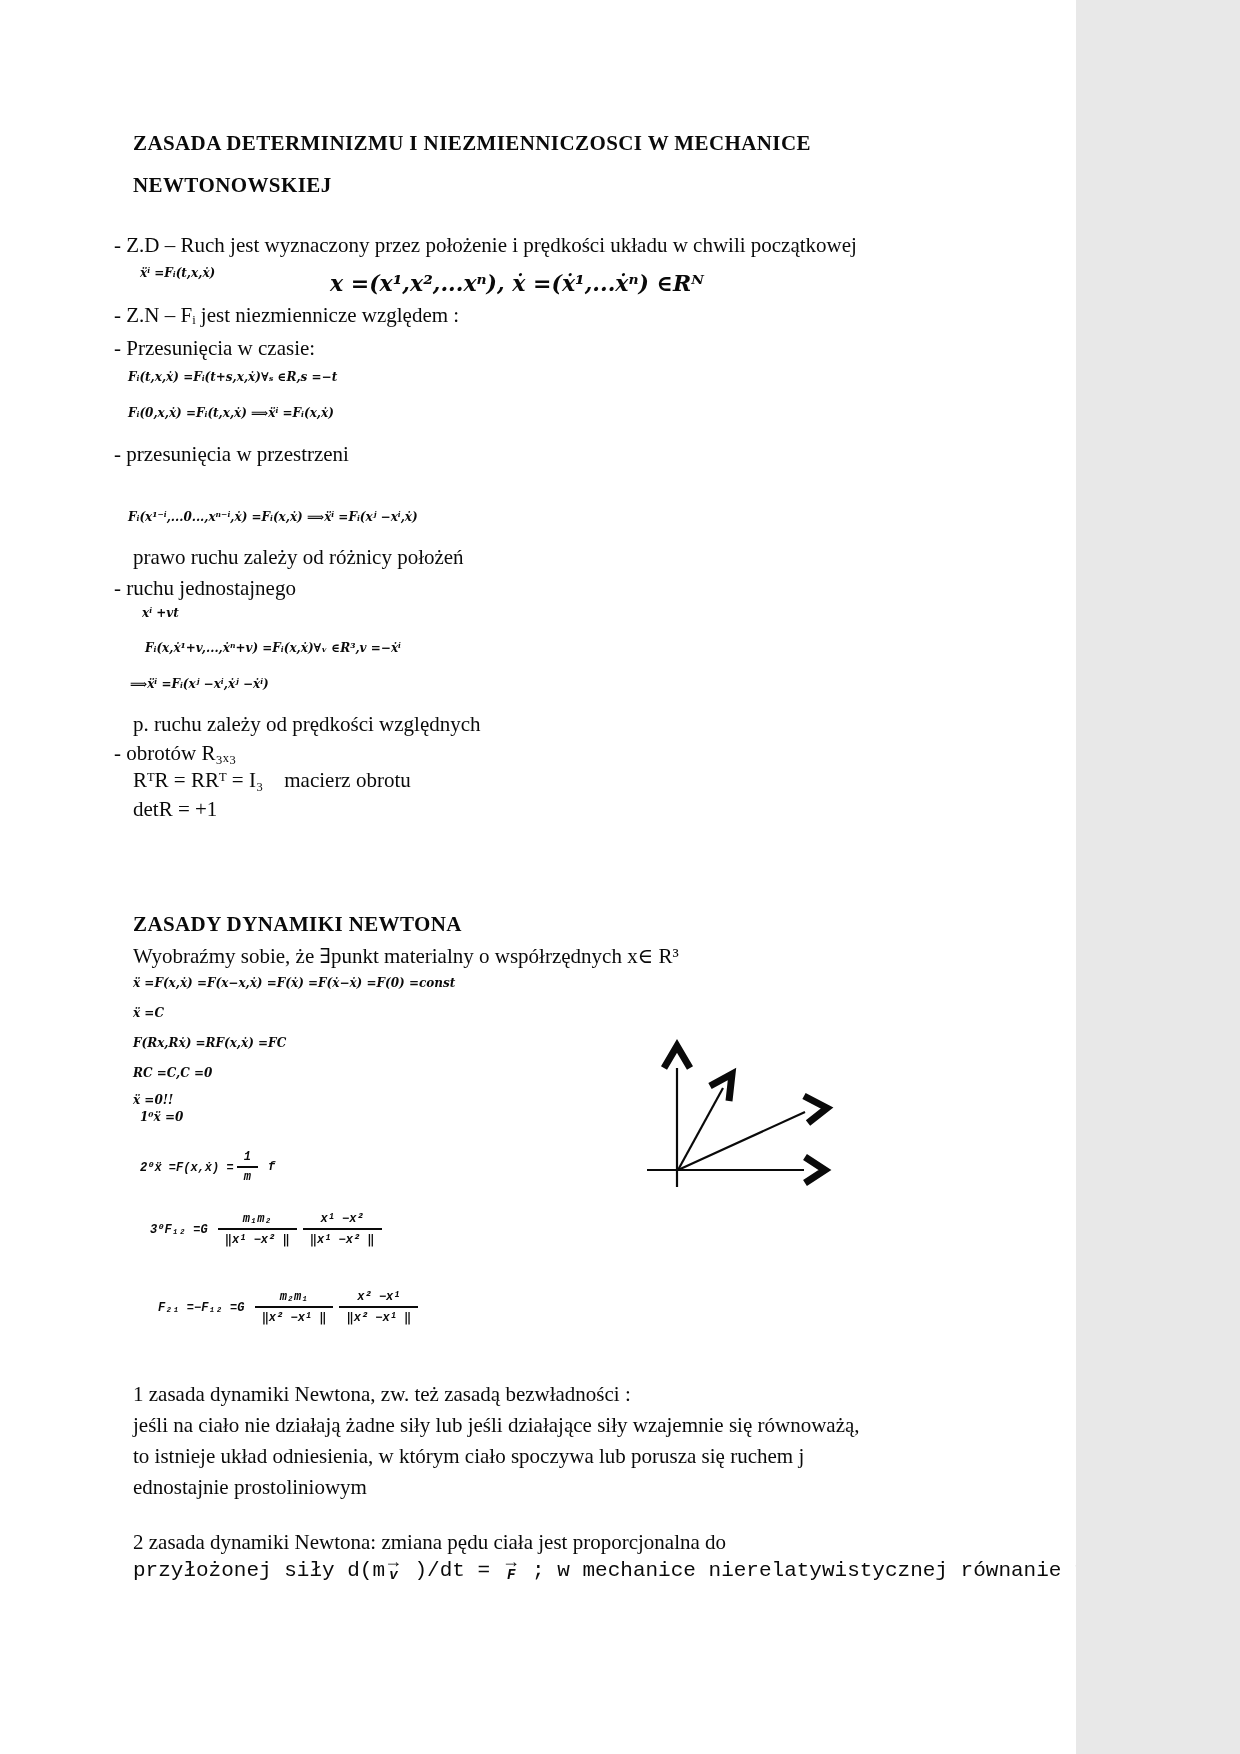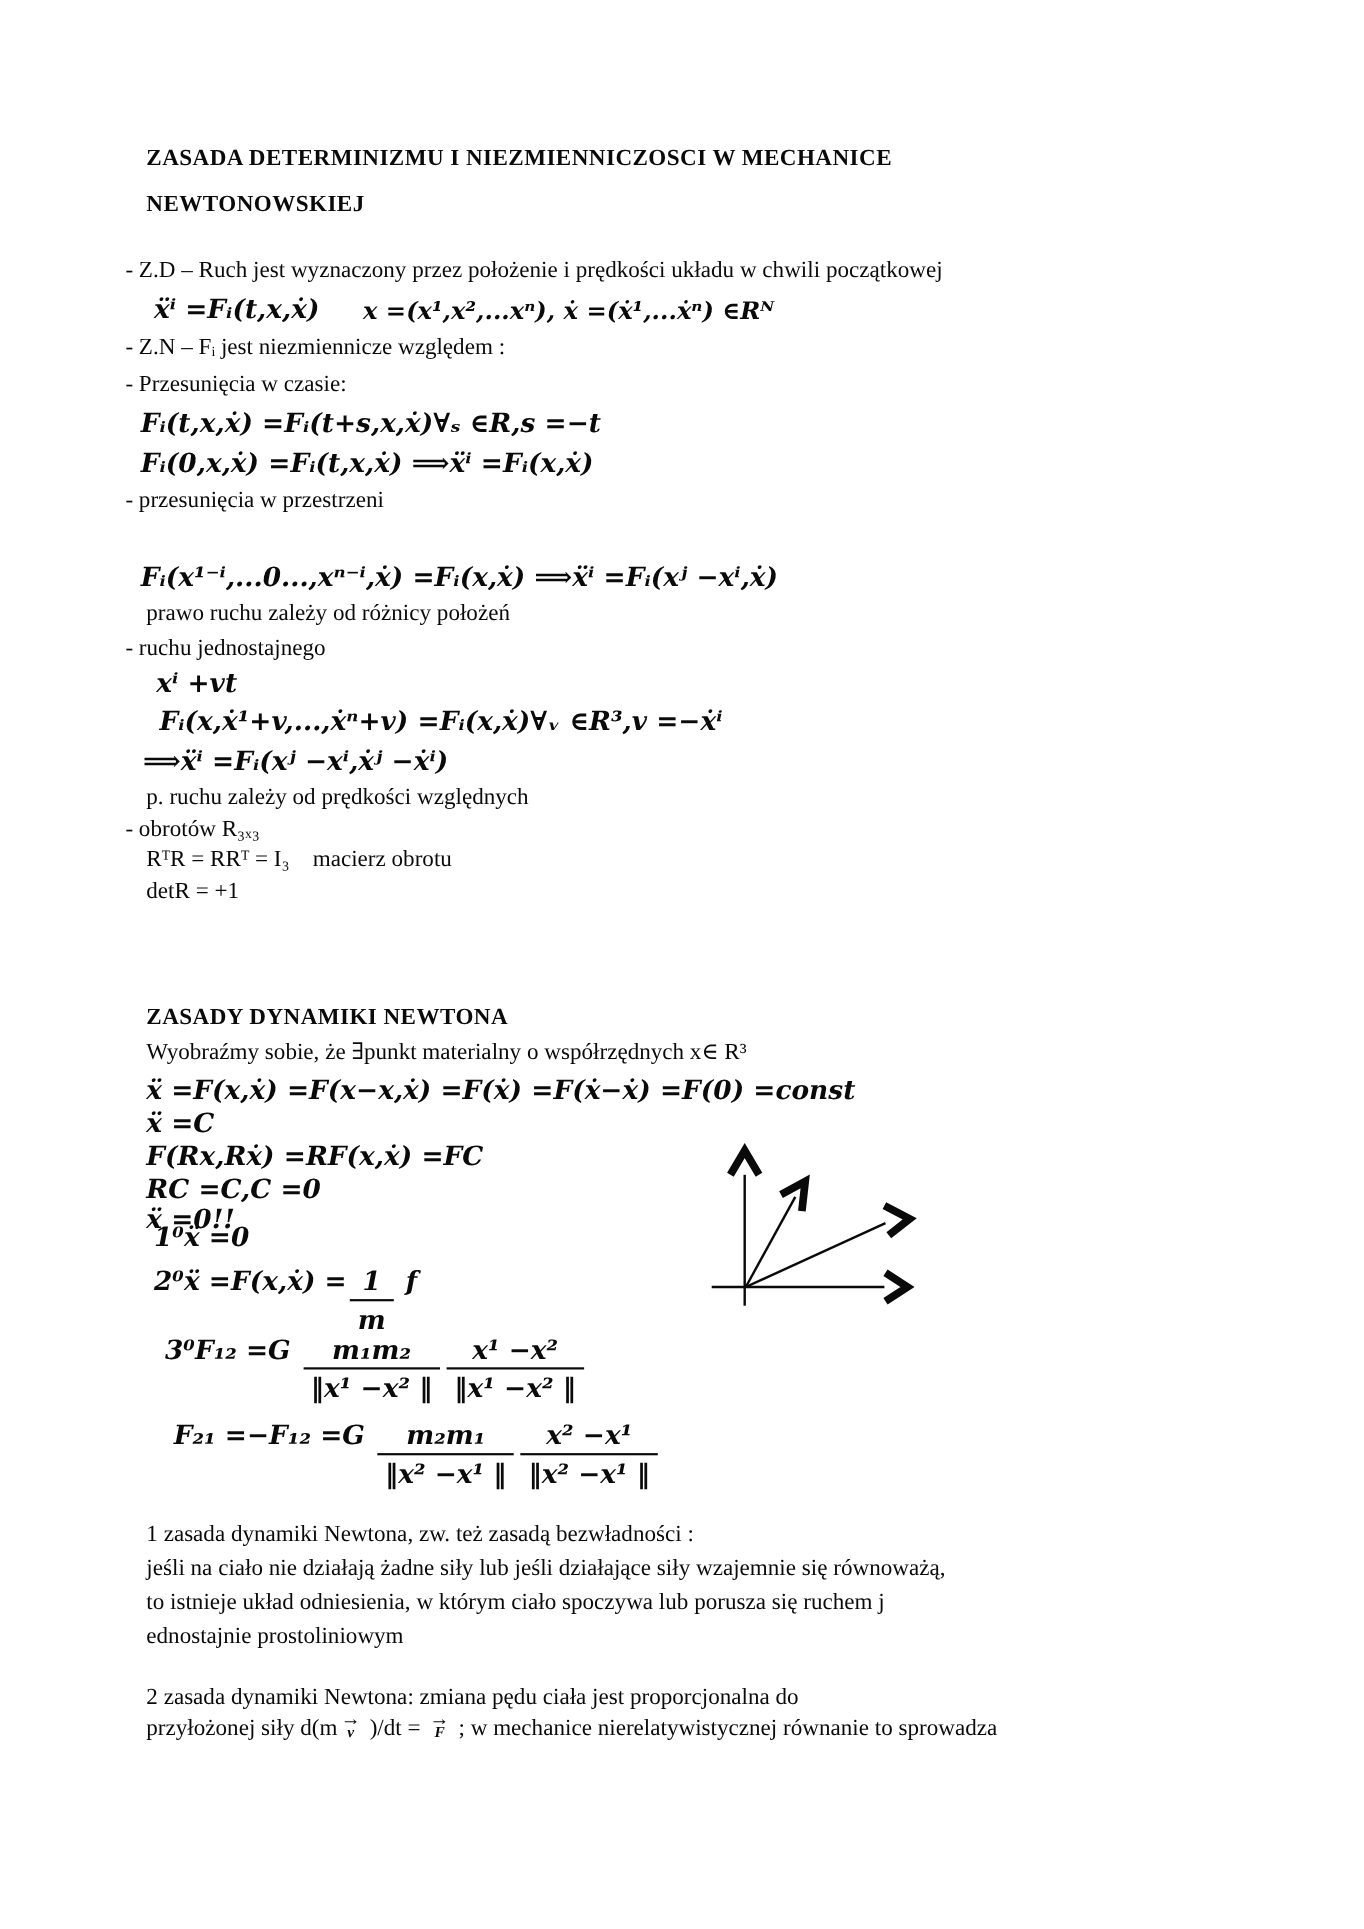--- a/index.html
+++ b/index.html
@@ -5,7 +5,7 @@
   html,body{margin:0;padding:0;background:#e8e8e8;}
   .page{
     position:relative;
-    width:1240px;height:1754px;
+    width:1076px;height:1754px;
     background:#ffffff;
     overflow:hidden;
     color:#0a0a0a;

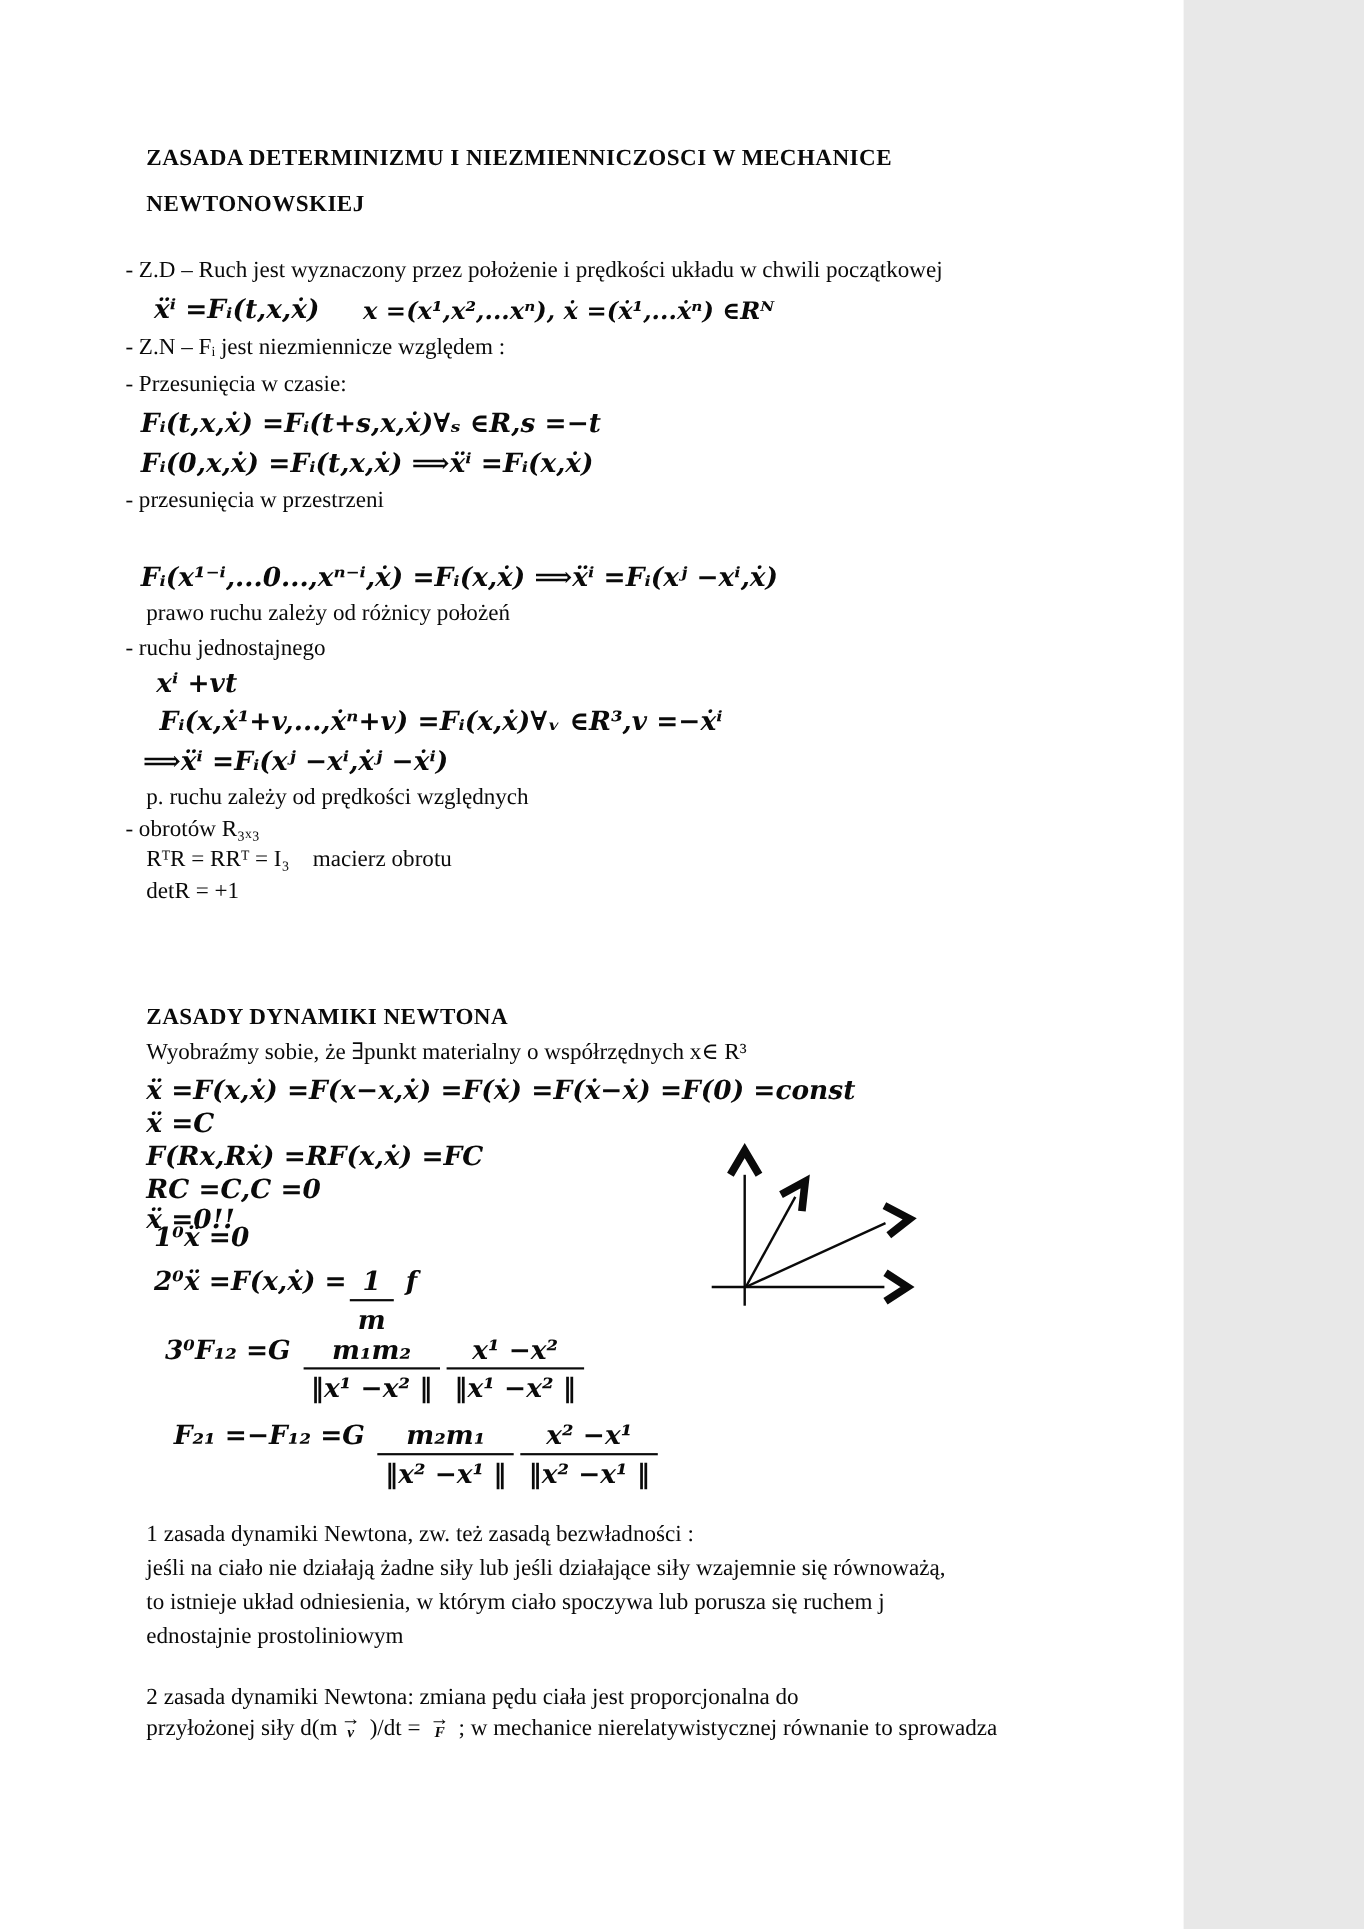--- a/index.html
+++ b/index.html
@@ -21,7 +21,7 @@
   }
   .frm{
     font-family:"DejaVu Serif","DejaVu Sans",serif;
-    font-style:italic;font-weight:600;font-size:24px;
+    font-style:italic;font-weight:600;font-size:12px;
   }
   .fline{display:flex;align-items:flex-start;}
   .frac{display:inline-flex;flex-direction:column;text-align:center;margin:0 3px;}

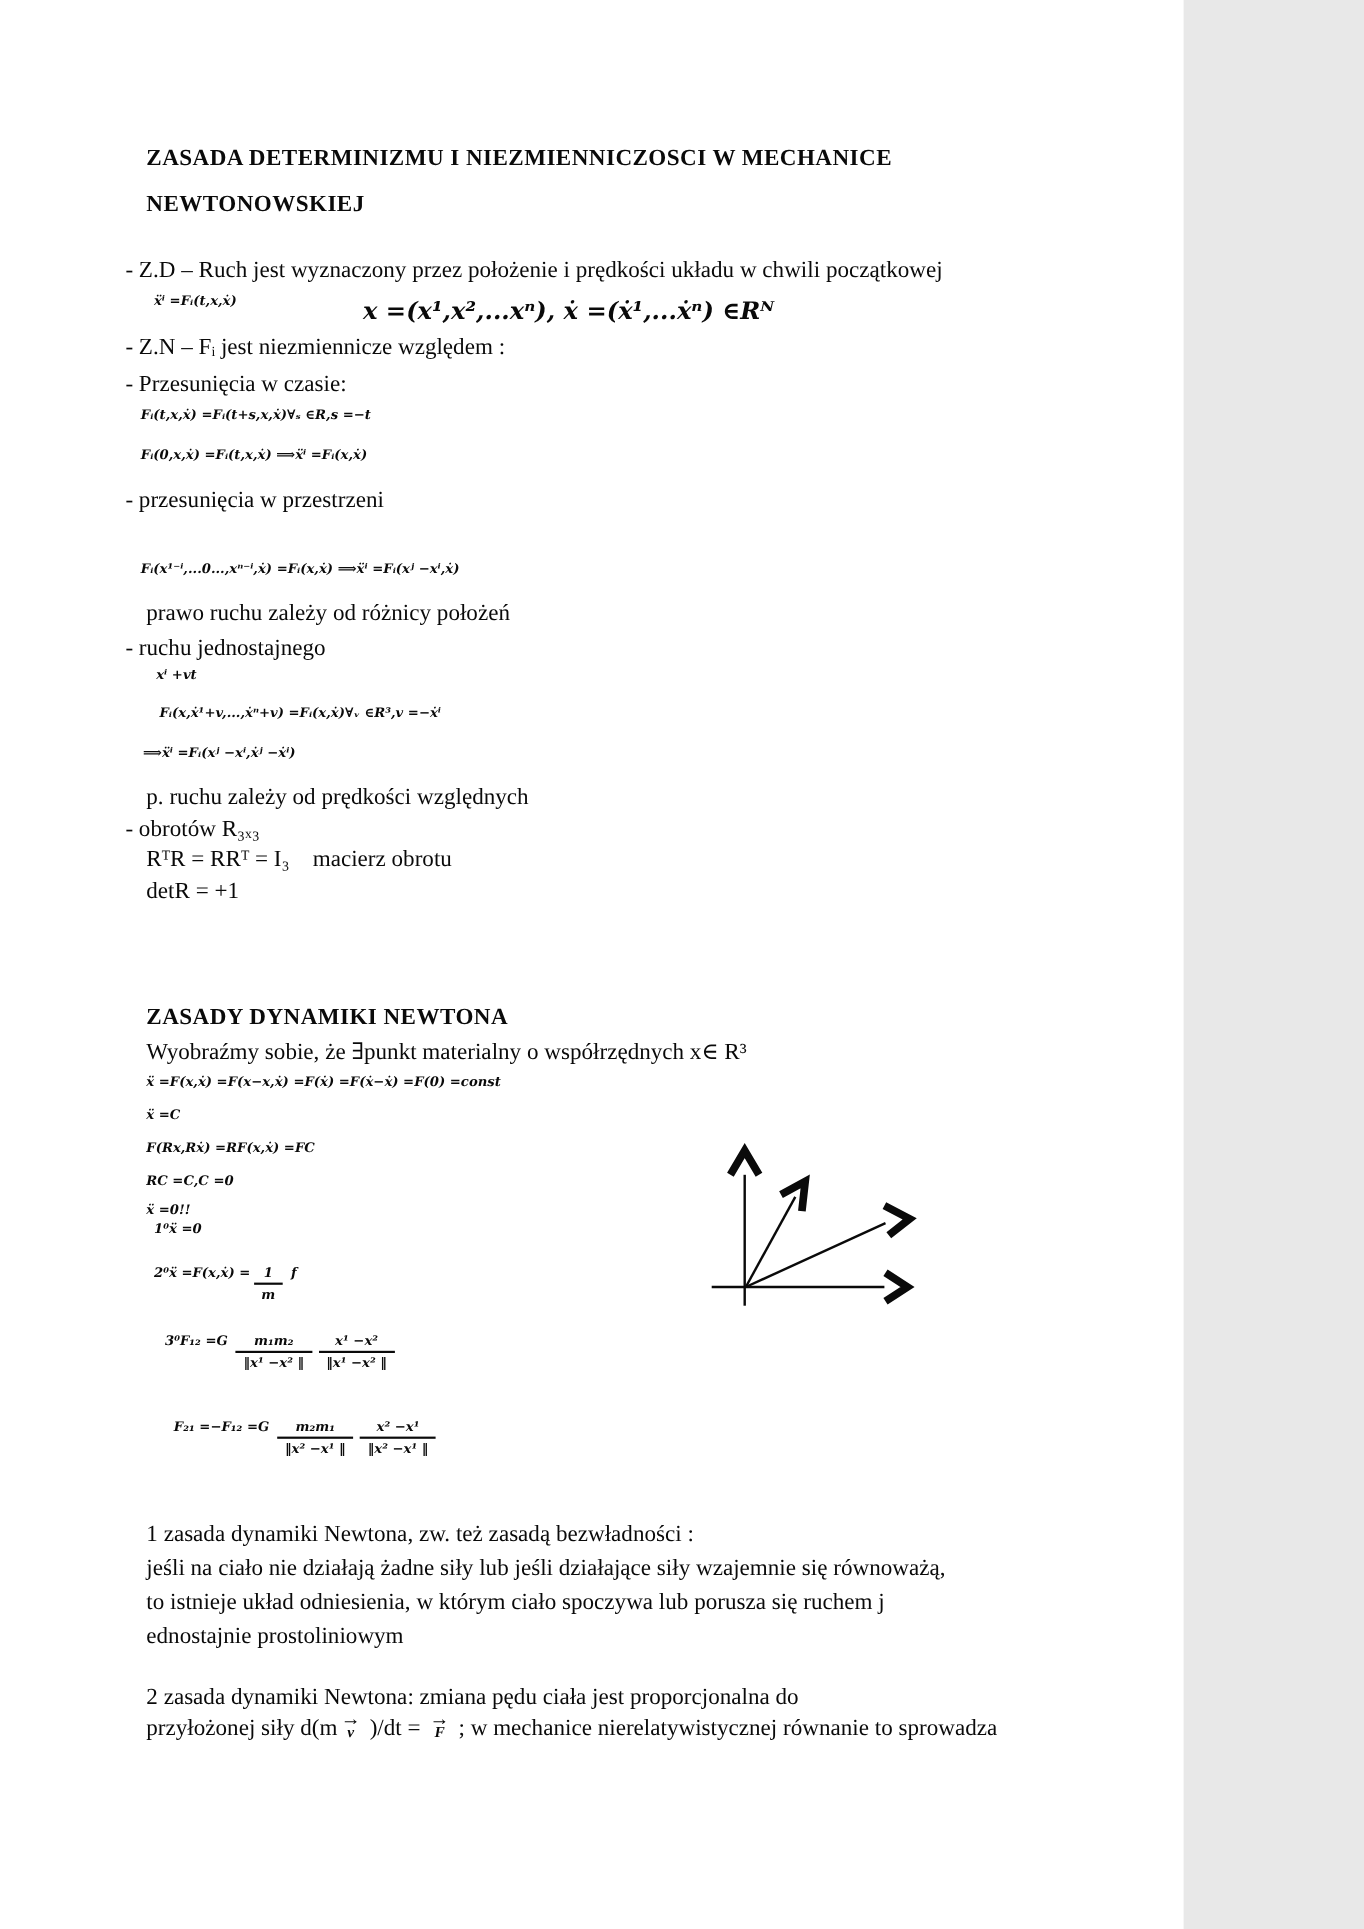--- a/index.html
+++ b/index.html
@@ -23,7 +23,7 @@
     font-family:"DejaVu Serif","DejaVu Sans",serif;
     font-style:italic;font-weight:600;font-size:12px;
   }
-  .fline{display:flex;align-items:flex-start;}
+  .fline{display:flex;align-items:center;font-family:Liberation Mono, monospace;}
   .frac{display:inline-flex;flex-direction:column;text-align:center;margin:0 3px;}
   .frac .num{padding:0 7px 2px 7px;border-bottom:2px solid #0a0a0a;}
   .frac .den{padding:2px 7px 0 7px;}

